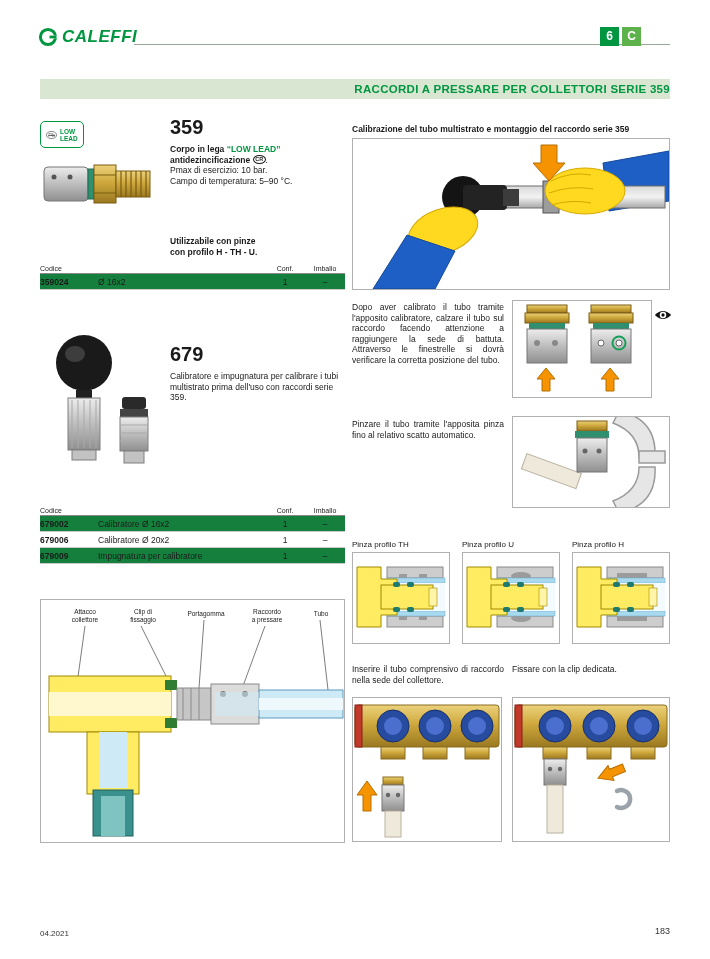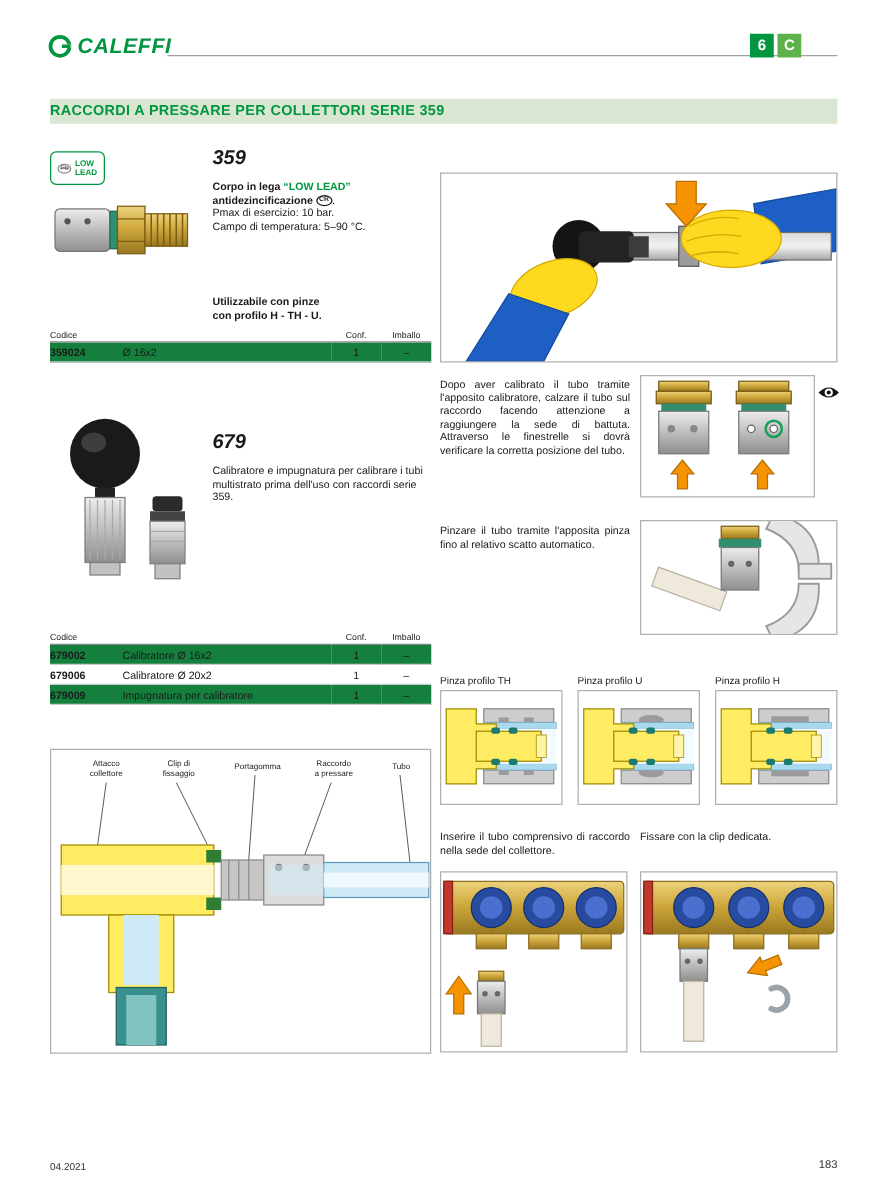--- a/index.html
+++ b/index.html
@@ -16,7 +16,7 @@
   .badge-6 { left:600px; background:#009640; color:#fff; }
   .badge-c { left:622px; background:#5eb24c; color:#fff; }
 
-  .banner { left:40px; top:79px; width:630px; height:20px; background:#d9e7d2; text-align:left; }
+  .banner { left:40px; top:79px; width:630px; height:20px; background:#d9e7d2; text-align:right; }
   .banner span { color:#009640; font-weight:bold; font-size:11.5px; line-height:20px; letter-spacing:.3px; }
 
   .h-code { font-size:16px; font-weight:bold; line-height:22px;font-style:italic; }

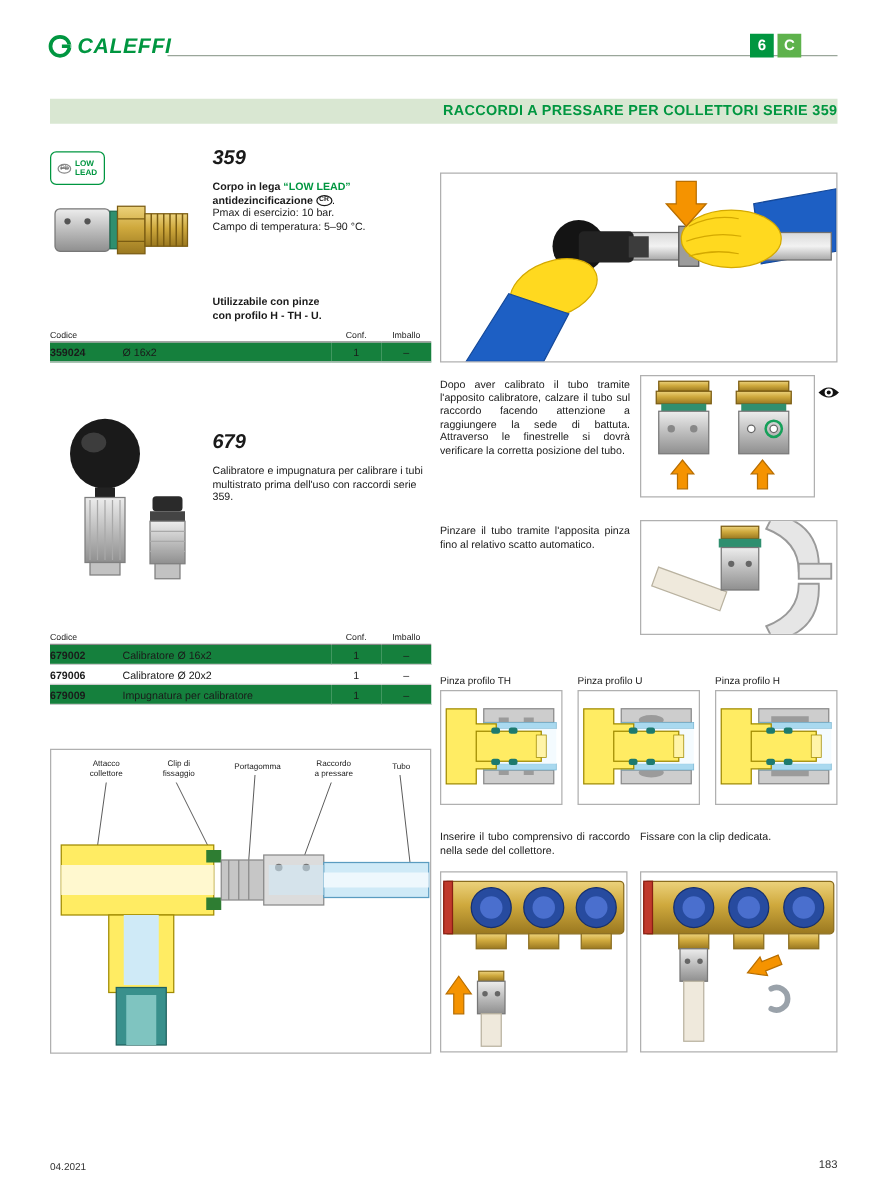--- a/index.html
+++ b/index.html
@@ -19,7 +19,7 @@
   .banner { left:40px; top:79px; width:630px; height:20px; background:#d9e7d2; text-align:right; }
   .banner span { color:#009640; font-weight:bold; font-size:11.5px; line-height:20px; letter-spacing:.3px; }
 
-  .h-code { font-size:16px; font-weight:bold; line-height:22px;font-style:italic; }
+  .h-code { font-size:20px; font-weight:bold; line-height:22px; }
   .txt { font-size:8.5px; line-height:10.6px; }
   .just { text-align:justify; }
   .b { font-weight:bold; }

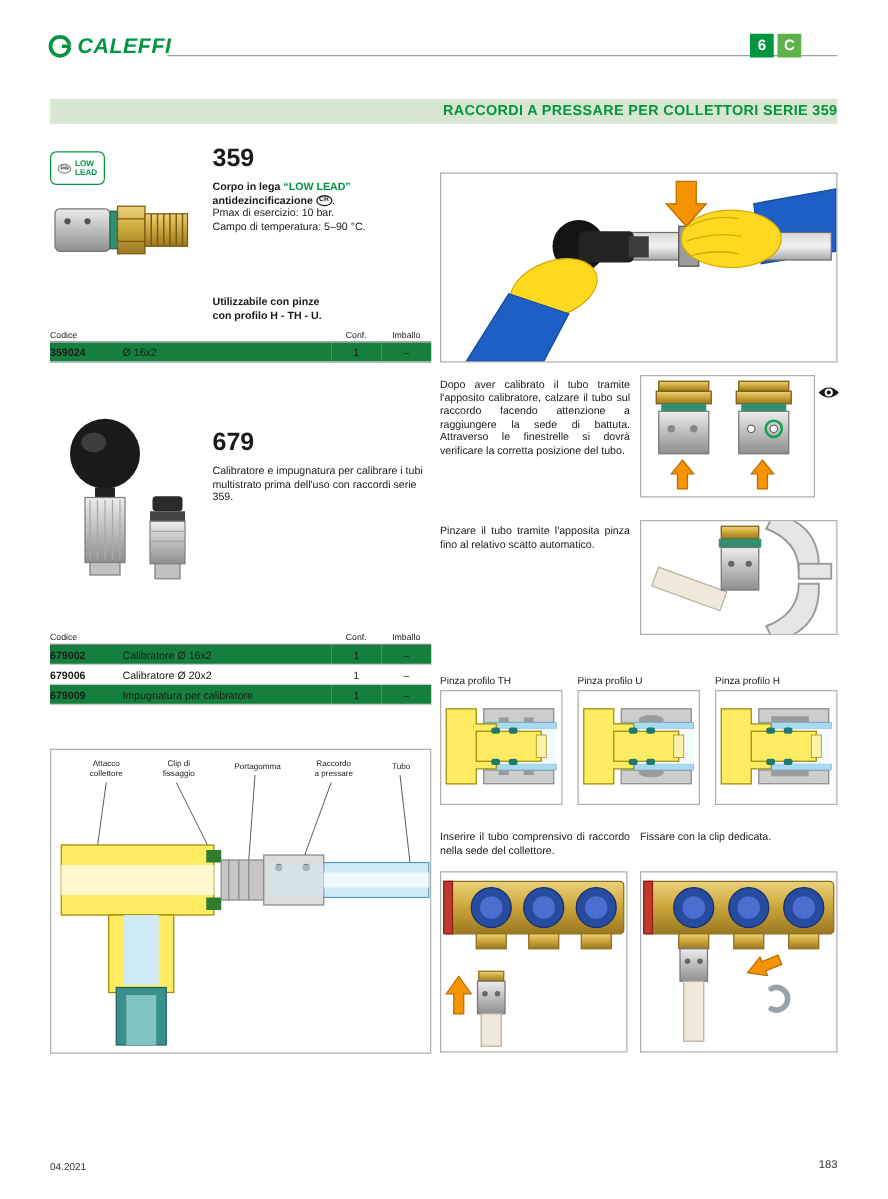--- a/index.html
+++ b/index.html
@@ -235,6 +235,7 @@
     </svg>
   </div>
 
+  <div class="abs txt b" style="left:352px; top:124px; width:318px;">Calibrazione del tubo multistrato e montaggio del raccordo serie 359</div>
 
   <div class="abs figure" style="left:352px; top:138px; width:318px; height:152px;">
     <svg width="316" height="150" viewBox="0 0 316 150">

